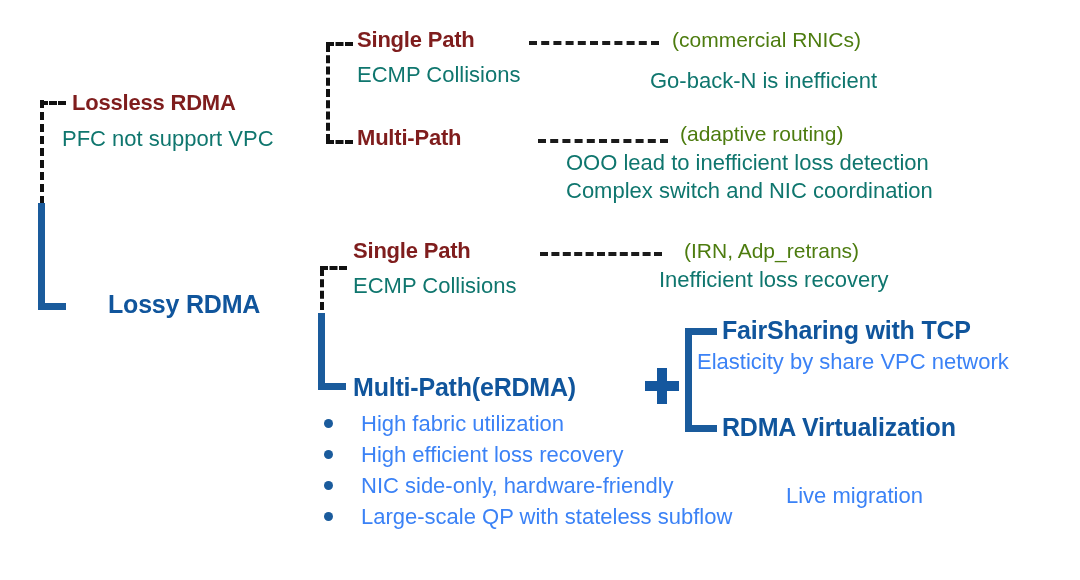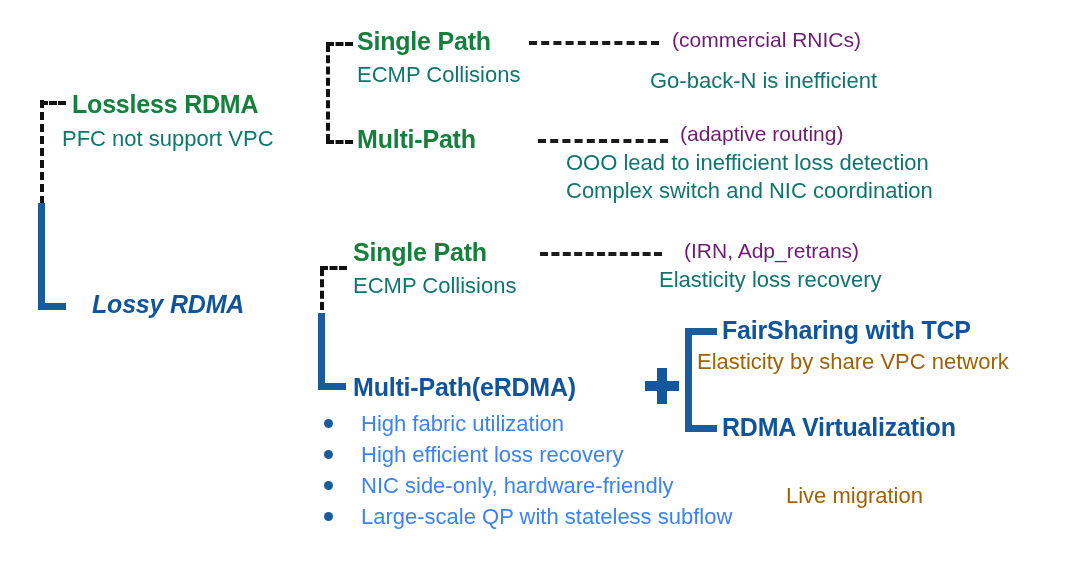--- a/index.html
+++ b/index.html
@@ -33,8 +33,8 @@
   
   .title-black {
     font-weight: bold;
-    font-size: 25px;
-    color: #15803d;
+    font-size: 22px;
+    color: #7f1d1d;
     letter-spacing: -0.2px;
   }
   .title-blue {

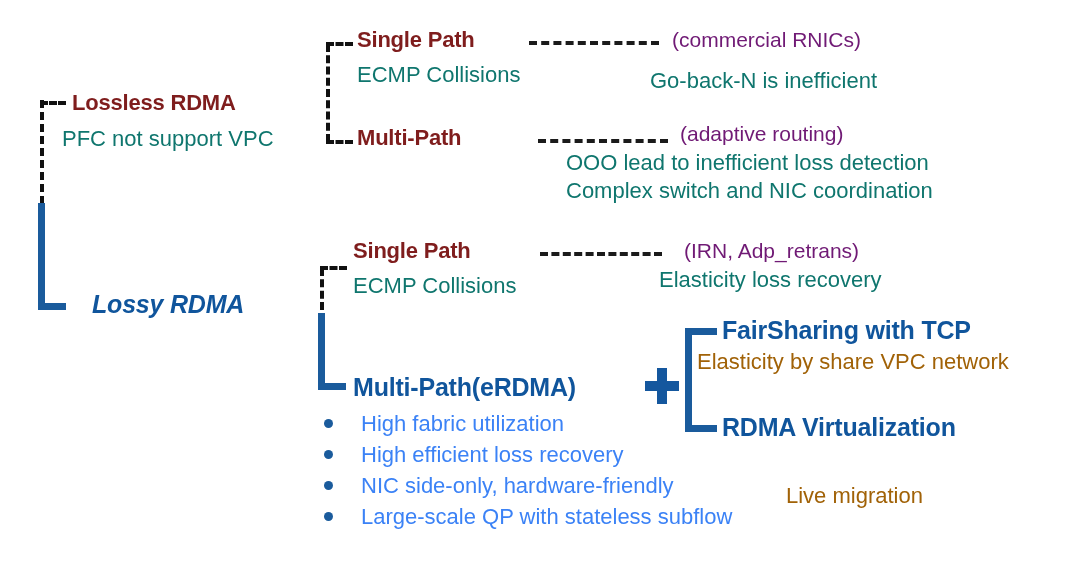--- a/index.html
+++ b/index.html
@@ -49,7 +49,7 @@
   }
   .sub-black {
     font-size: 21px;
-    color: #701a75;
+    color: #4d7c0f;
   }
   .sub-gray {
     font-size: 22px;

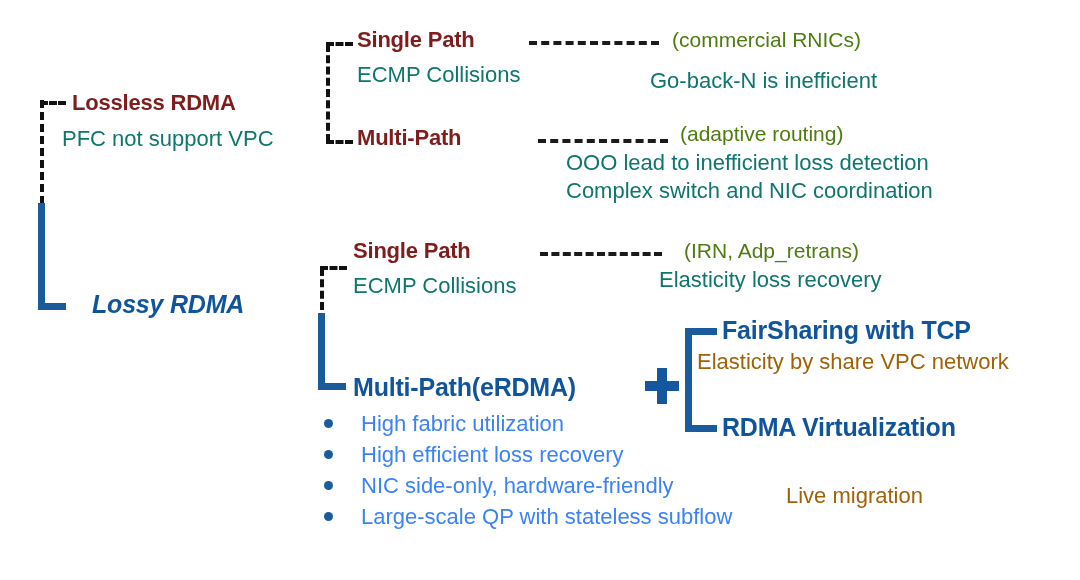--- a/index.html
+++ b/index.html
@@ -177,7 +177,7 @@
   <div class="node sub-red" style="left:353px; top:275px;">ECMP Collisions</div>
   <div class="dash-h thin" style="left:540px; top:252px; width:122px;"></div>
   <div class="node sub-black" style="left:684px; top:240px;">(IRN, Adp_retrans)</div>
-  <div class="node sub-red" style="left:659px; top:269px;">Elasticity loss recovery</div>
+  <div class="node sub-red" style="left:659px; top:269px;">Inefficient loss recovery</div>
 
   <div class="node title-blue" style="left:353px; top:375px;">Multi-Path(eRDMA)</div>
 

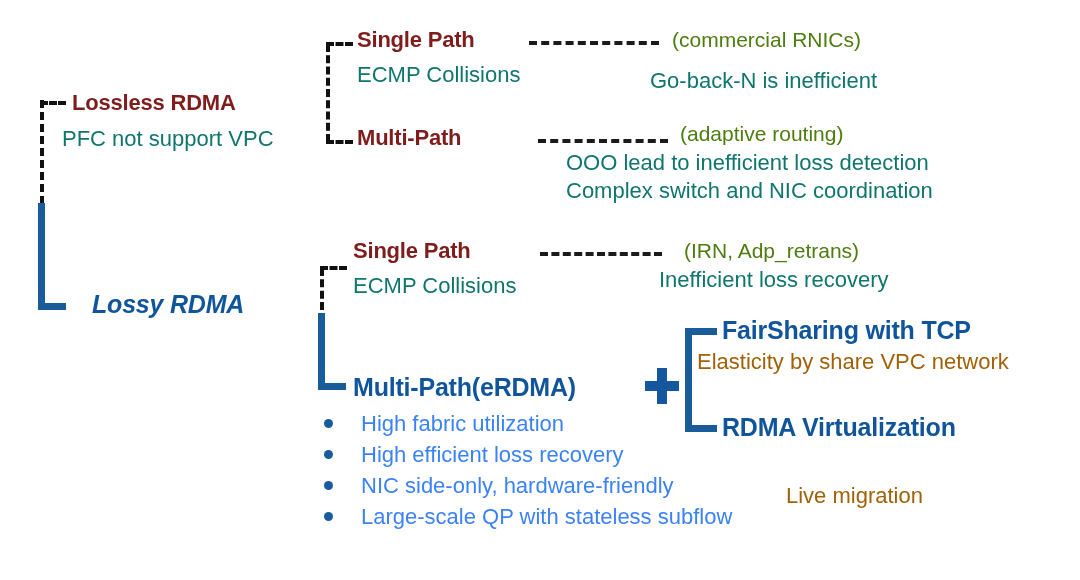--- a/index.html
+++ b/index.html
@@ -166,7 +166,7 @@
   <div class="node sub-red" style="left:566px; top:152px;">OOO lead to inefficient loss detection</div>
   <div class="node sub-red" style="left:566px; top:180px;">Complex switch and NIC coordination</div>
 
-  <div class="node title-blue" style="left:92px; top:292px;font-style:italic;">Lossy RDMA</div>
+  <div class="node title-blue" style="left:108px; top:292px;">Lossy RDMA</div>
 
   <div class="dash-v" style="left:320px; top:268px; height:42px;"></div>
   <div class="dash-h" style="left:320px; top:266px; width:27px;"></div>

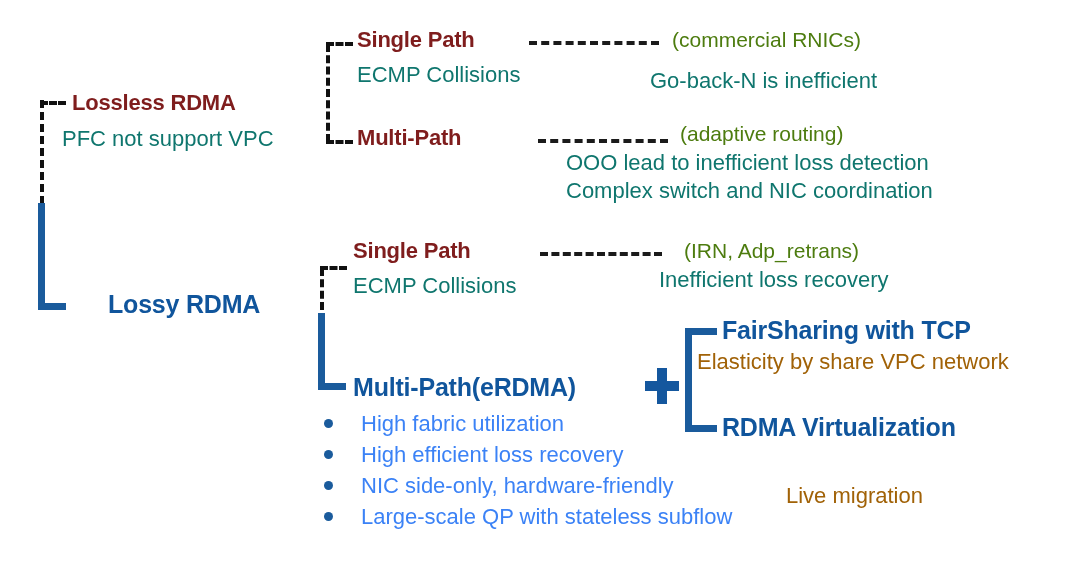--- a/index.html
+++ b/index.html
@@ -53,7 +53,7 @@
   }
   .sub-gray {
     font-size: 22px;
-    color: #a16207;
+    color: #3b82f6;
   }
 
   

